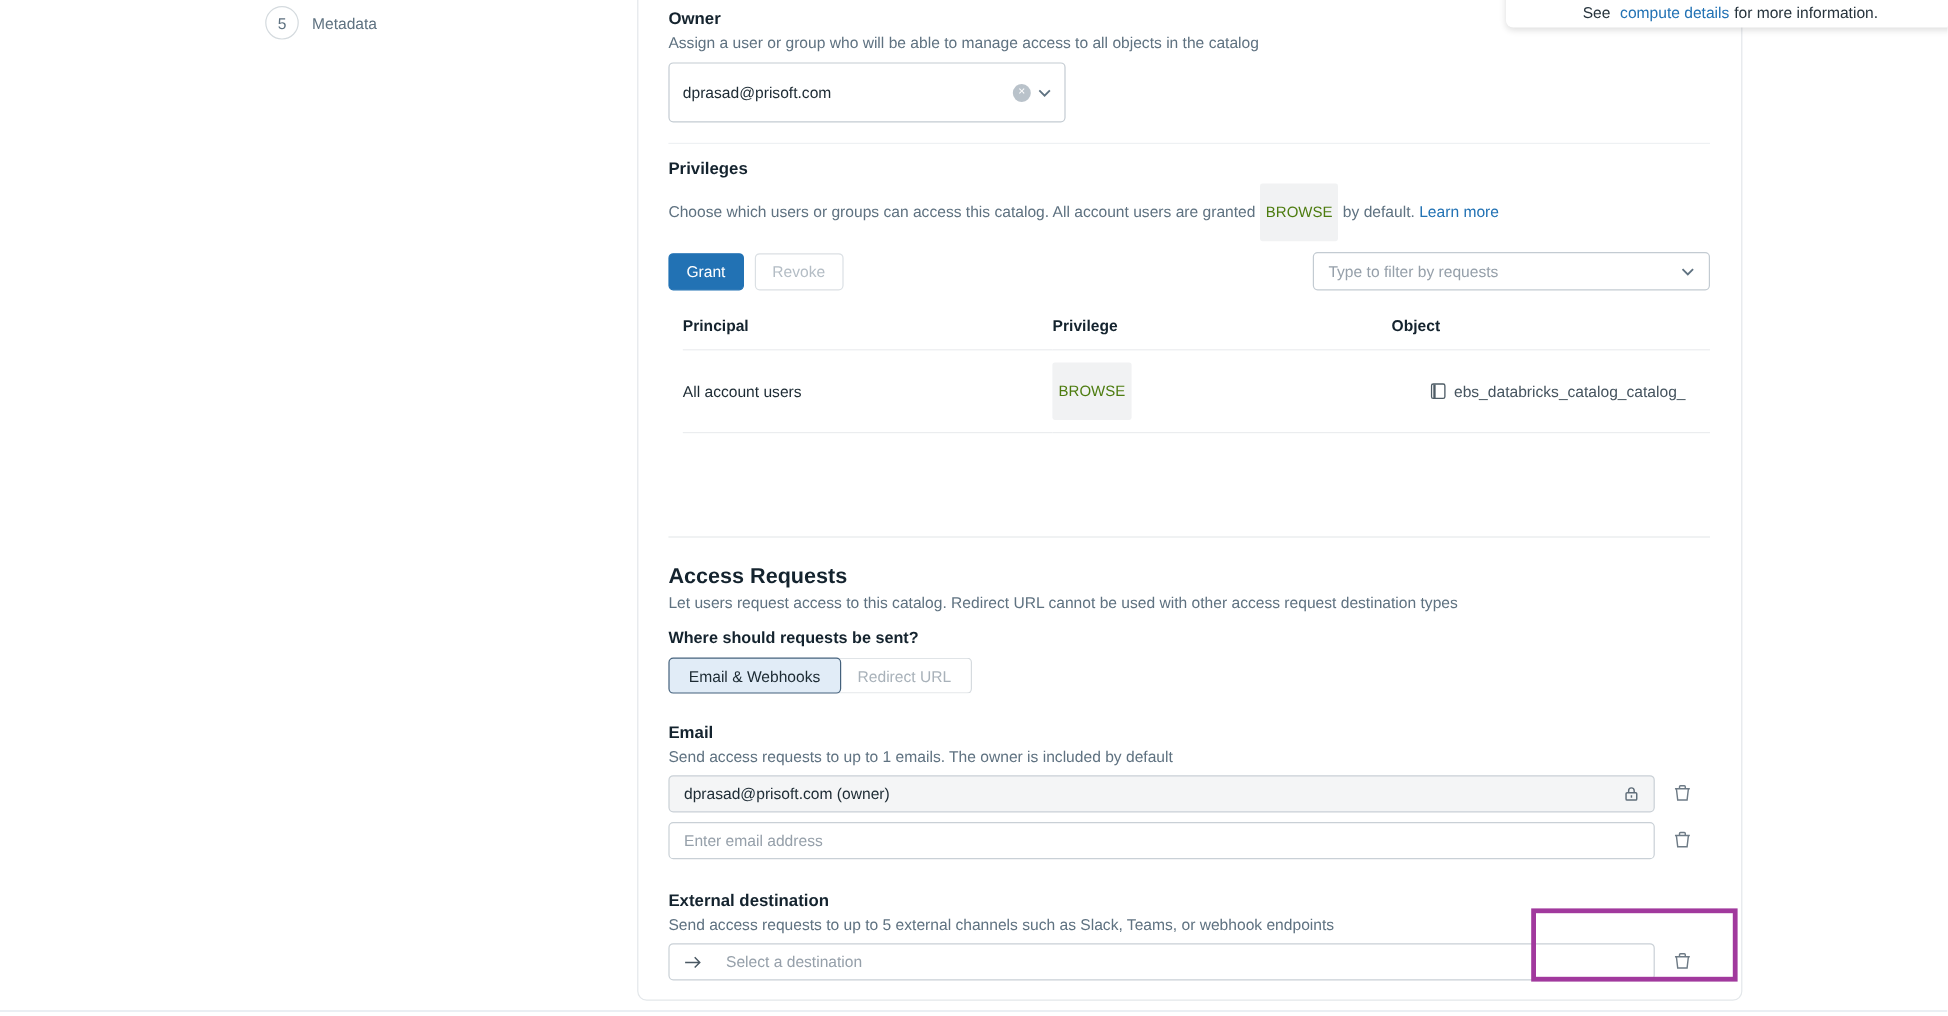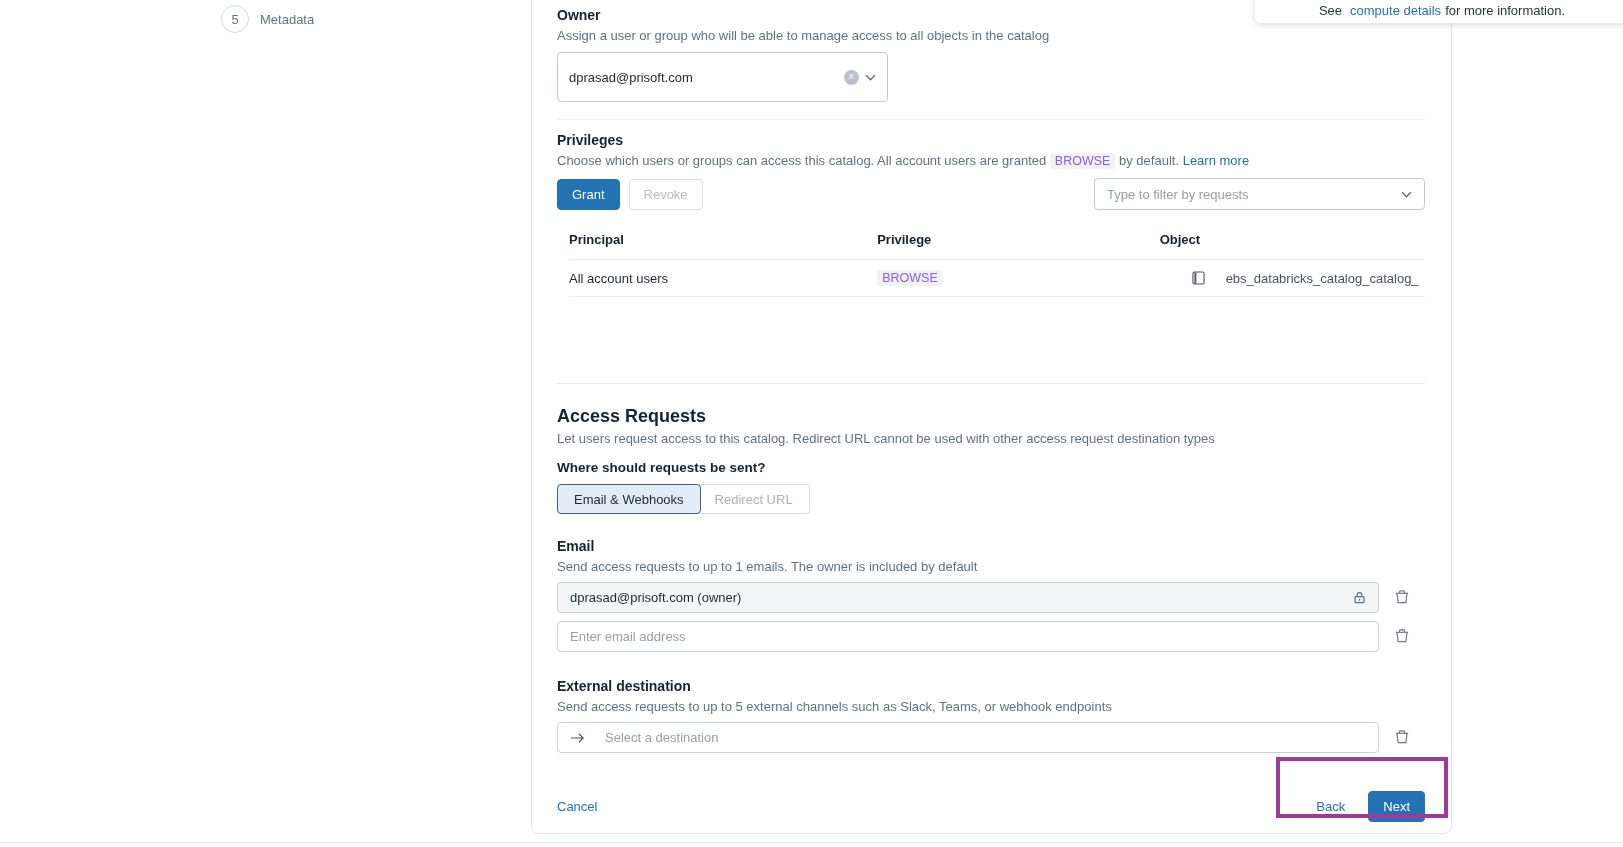--- a/index.html
+++ b/index.html
@@ -52,7 +52,7 @@
 
   .inline-badge {
     display: inline-block; background: #f1f2f3; border-radius: 2px;
-    padding: 1px 5px; font-size: 12.5px; color: #8b5cf6;
+    padding: 17px 5px; font-size: 12.5px; color: #4d7c0f;
   }
   a.link { color: #2272b4; text-decoration: none; cursor: pointer; }
 

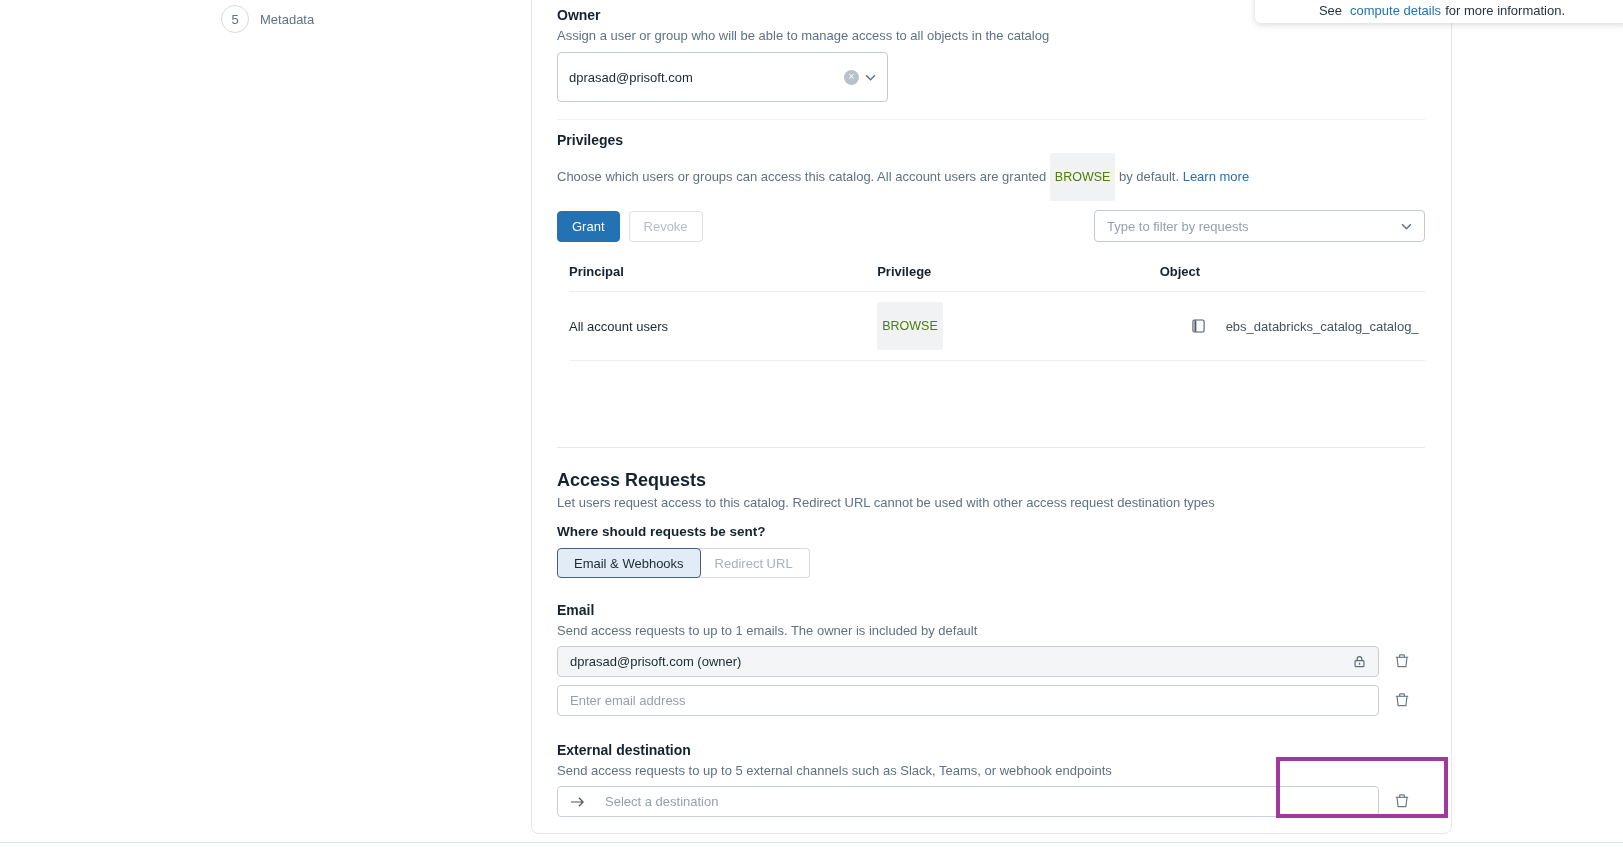--- a/index.html
+++ b/index.html
@@ -75,7 +75,7 @@
   .priv-table td { padding: 10px 0; border-bottom: 1px solid #ebedef; font-size: 13px; color: #1c2a33; }
   .col-principal { width: 36%; }
   .col-privilege { width: 33%; }
-  .object-cell { display: flex; align-items: center; gap: 21px; color: #46545f; padding-left: 32px; }
+  .object-cell { display: flex; align-items: center; gap: 7px; color: #46545f; padding-left: 32px; }
   .catalog-icon { color: #4e5c66; display: inline-flex; flex: 0 0 auto; }
   .table-spacer { height: 86px; }
 

